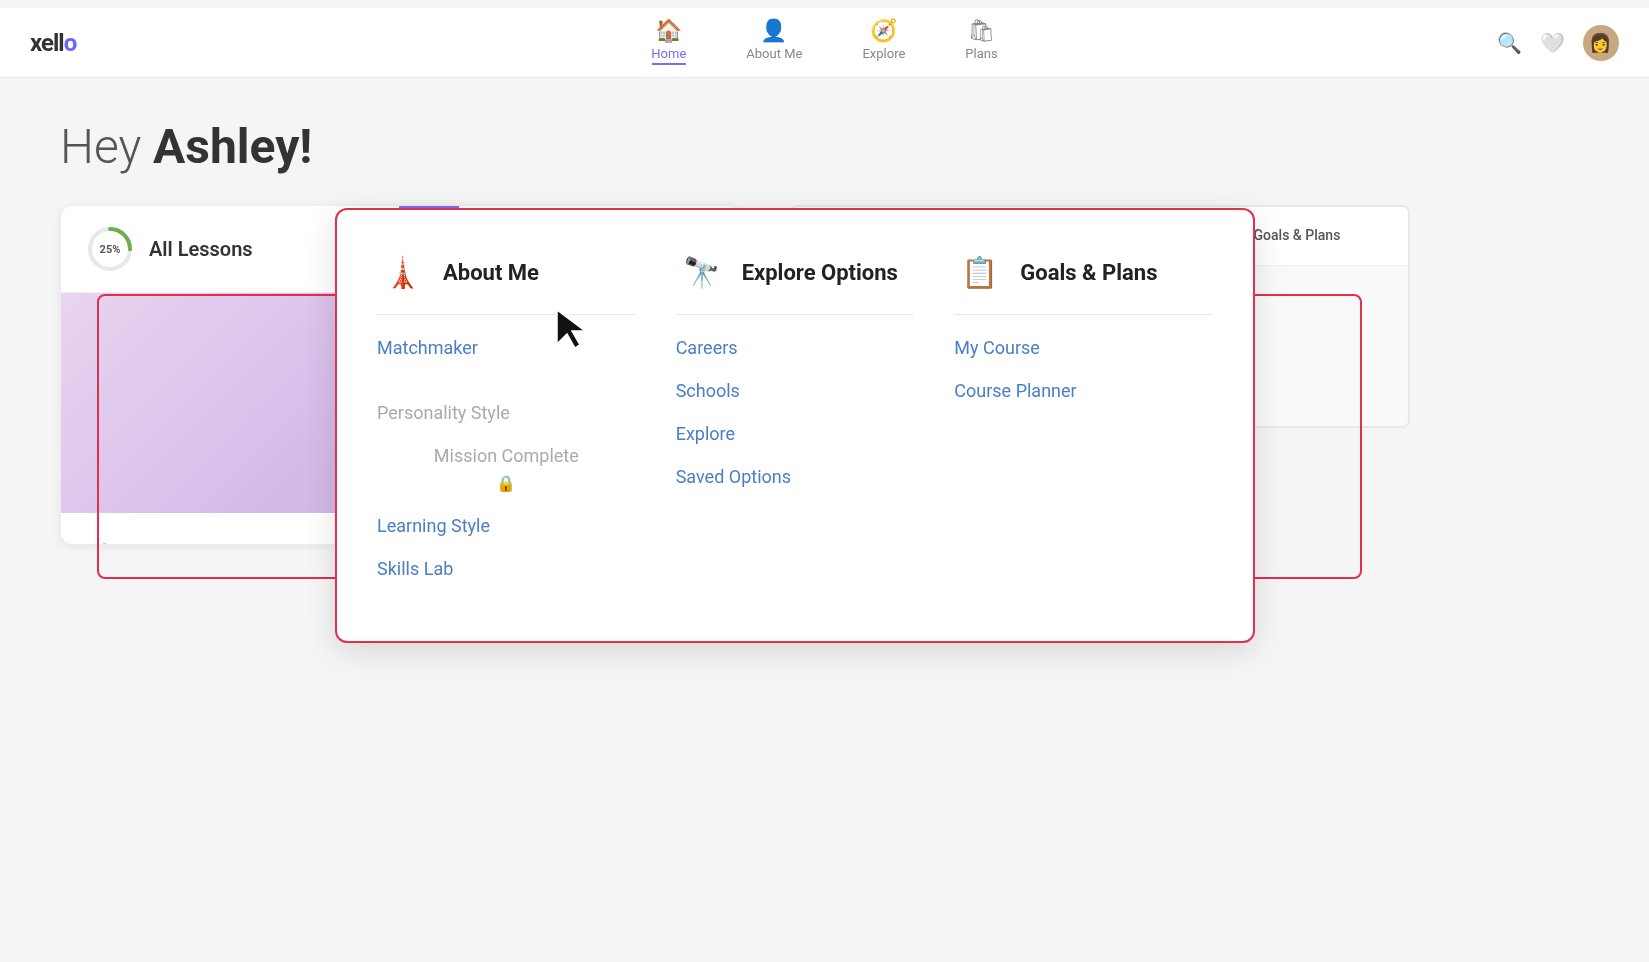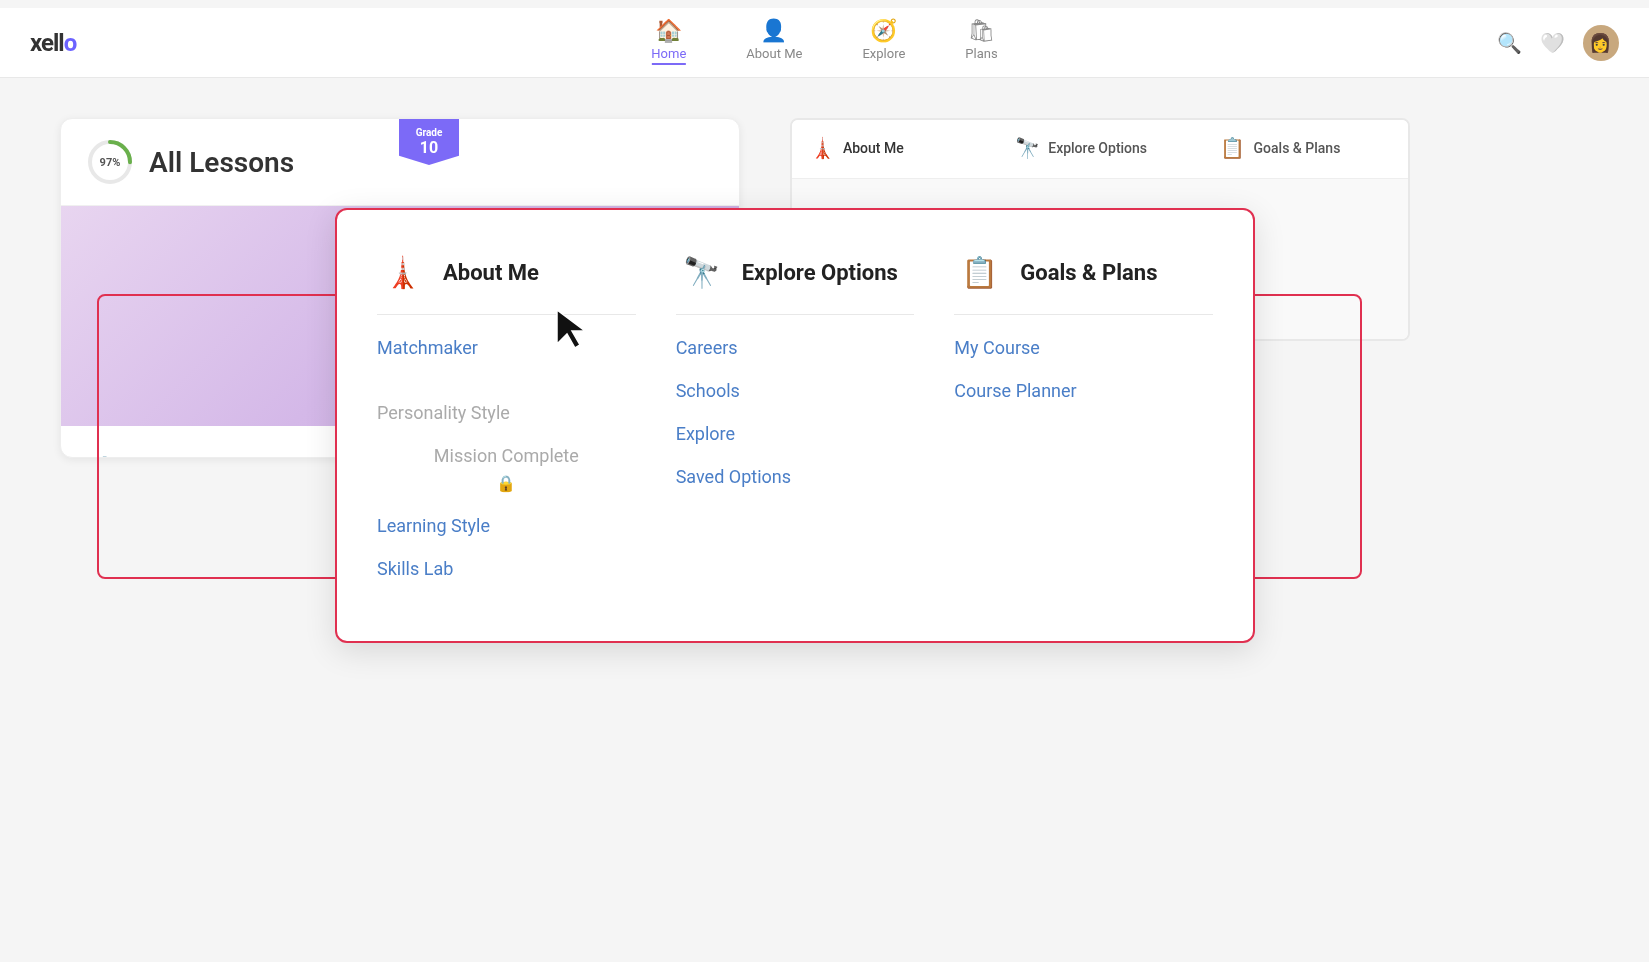--- a/index.html
+++ b/index.html
@@ -327,6 +327,9 @@
 </header>
 
 <div class="main">
+  <h1 class="greeting">
+    <span>Hey </span><strong>Ashley!</strong>
+  </h1>
 
   <div style="display:flex; gap: 30px; position: relative;">
     <div class="lessons-area">

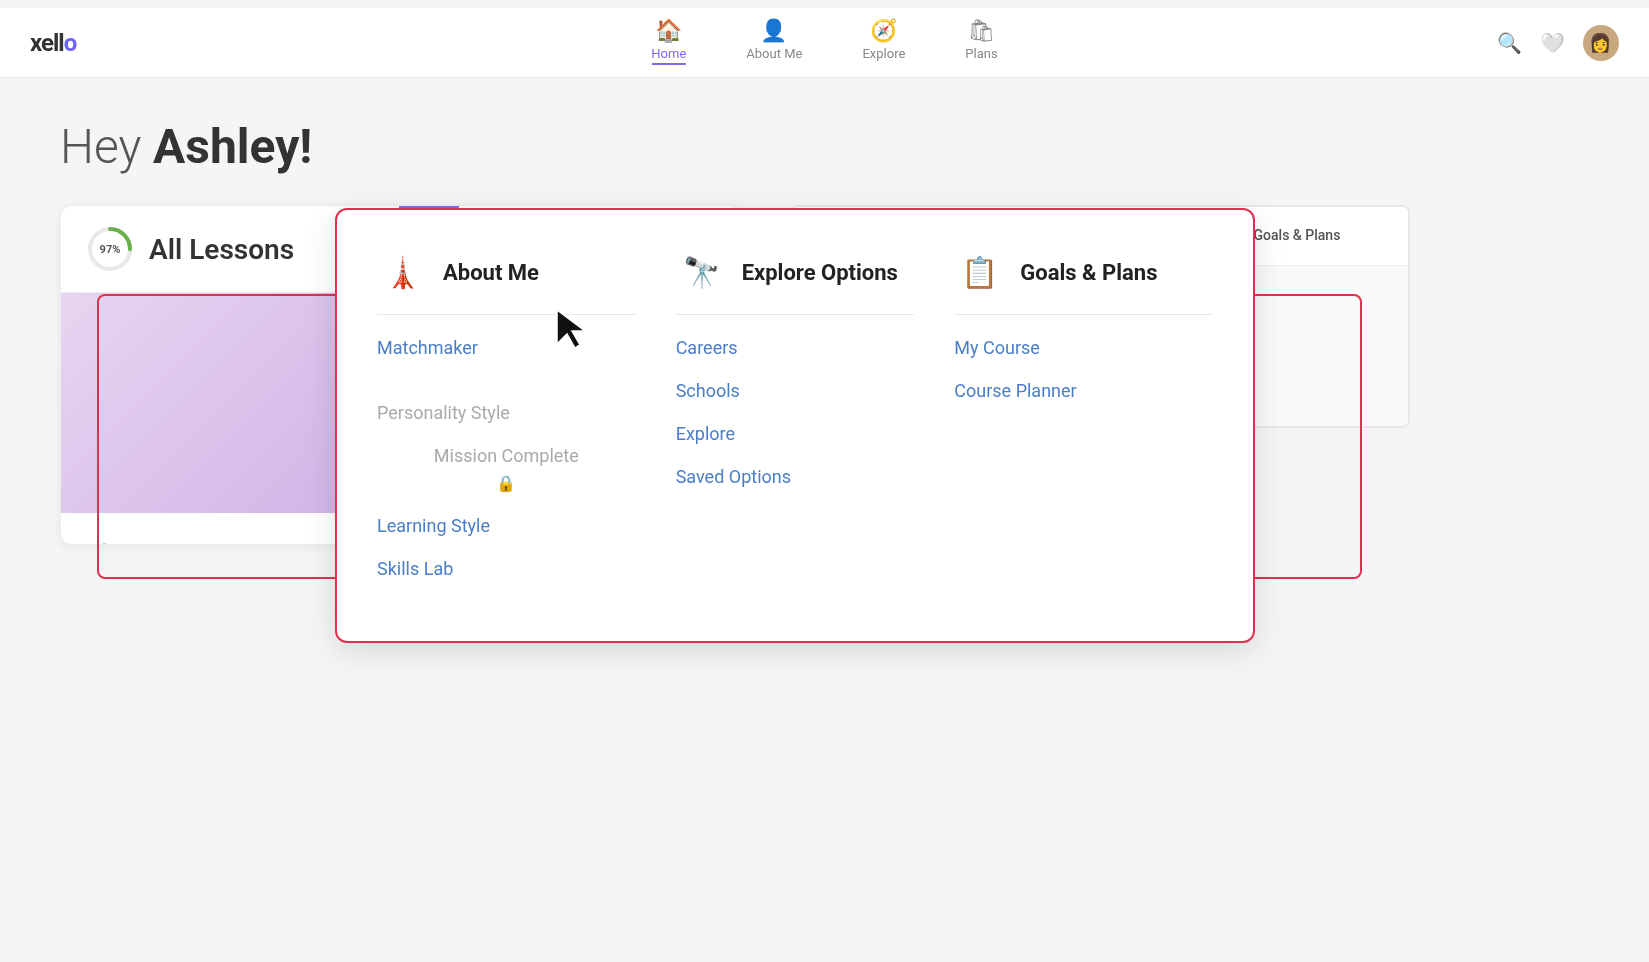--- a/index.html
+++ b/index.html
@@ -339,7 +339,7 @@
             <circle cx="25" cy="25" r="20" fill="none" stroke="#e8e8e8" stroke-width="4"></circle>
             <circle cx="25" cy="25" r="20" fill="none" stroke="#6ab04c" stroke-width="4" stroke-dasharray="31.4 94.2" stroke-linecap="round"></circle>
           </svg>
-          <div class="progress-label">97%</div>
+          <div class="progress-label">25%</div>
         </div>
         <span class="lessons-title">All Lessons</span>
       </div>

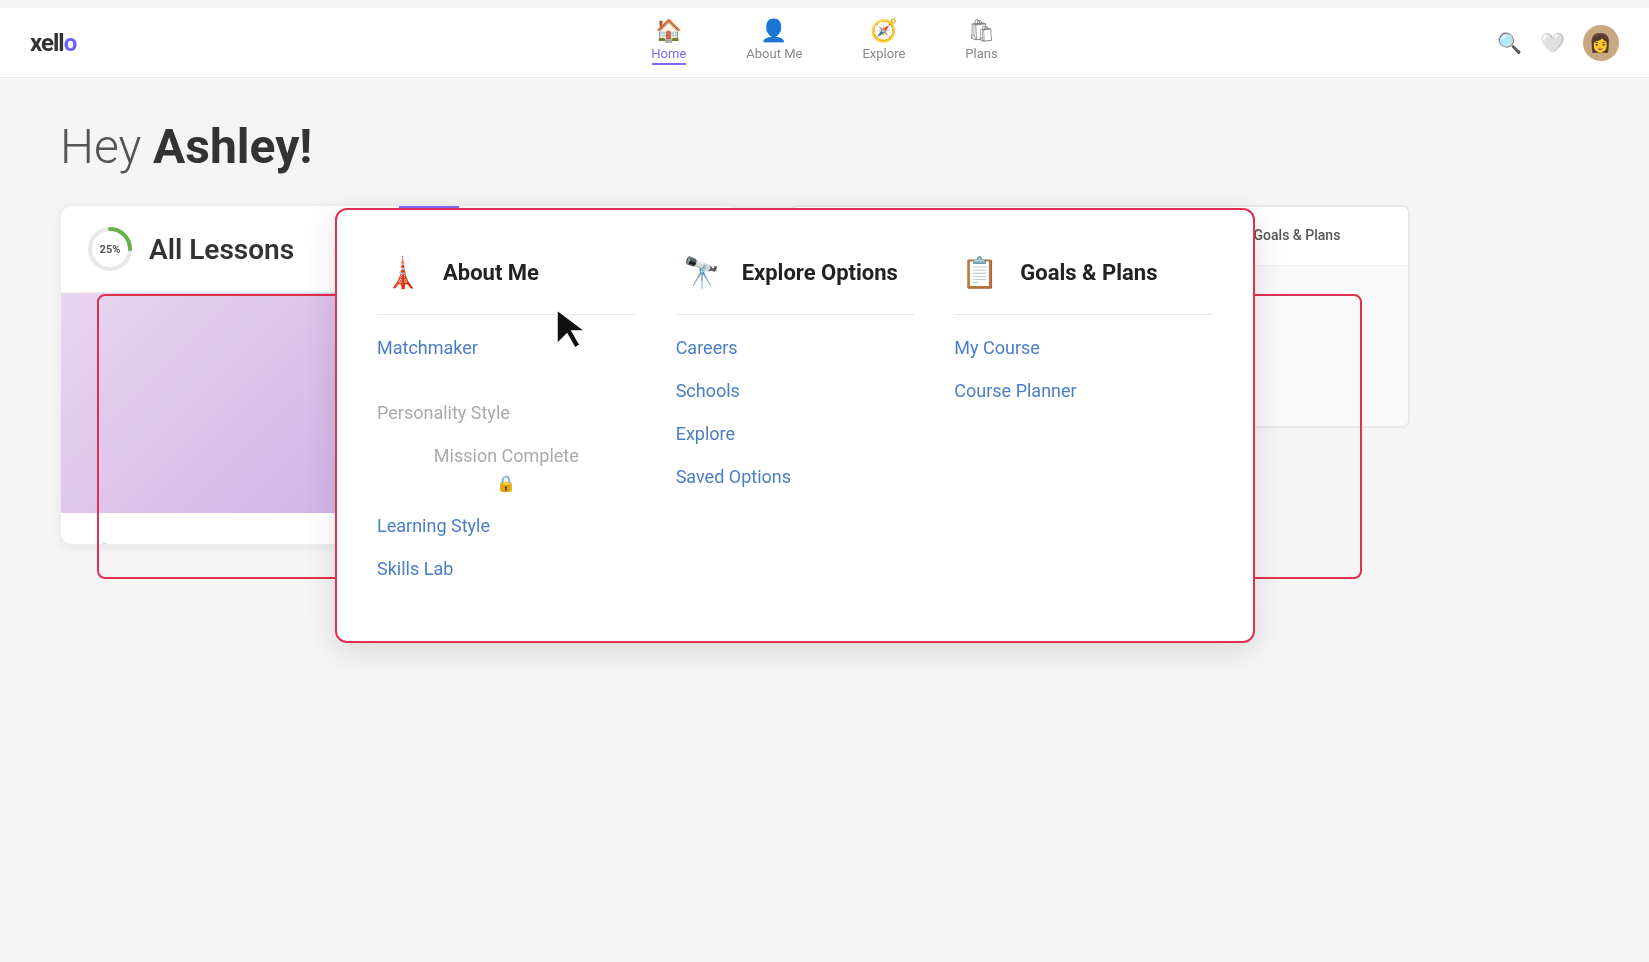--- a/index.html
+++ b/index.html
@@ -125,7 +125,7 @@
       color: #555;
     }
     .lessons-title {
-      font-size: 28px;
+      font-size: 20px;
       font-weight: 600;
       color: #333;
     }

